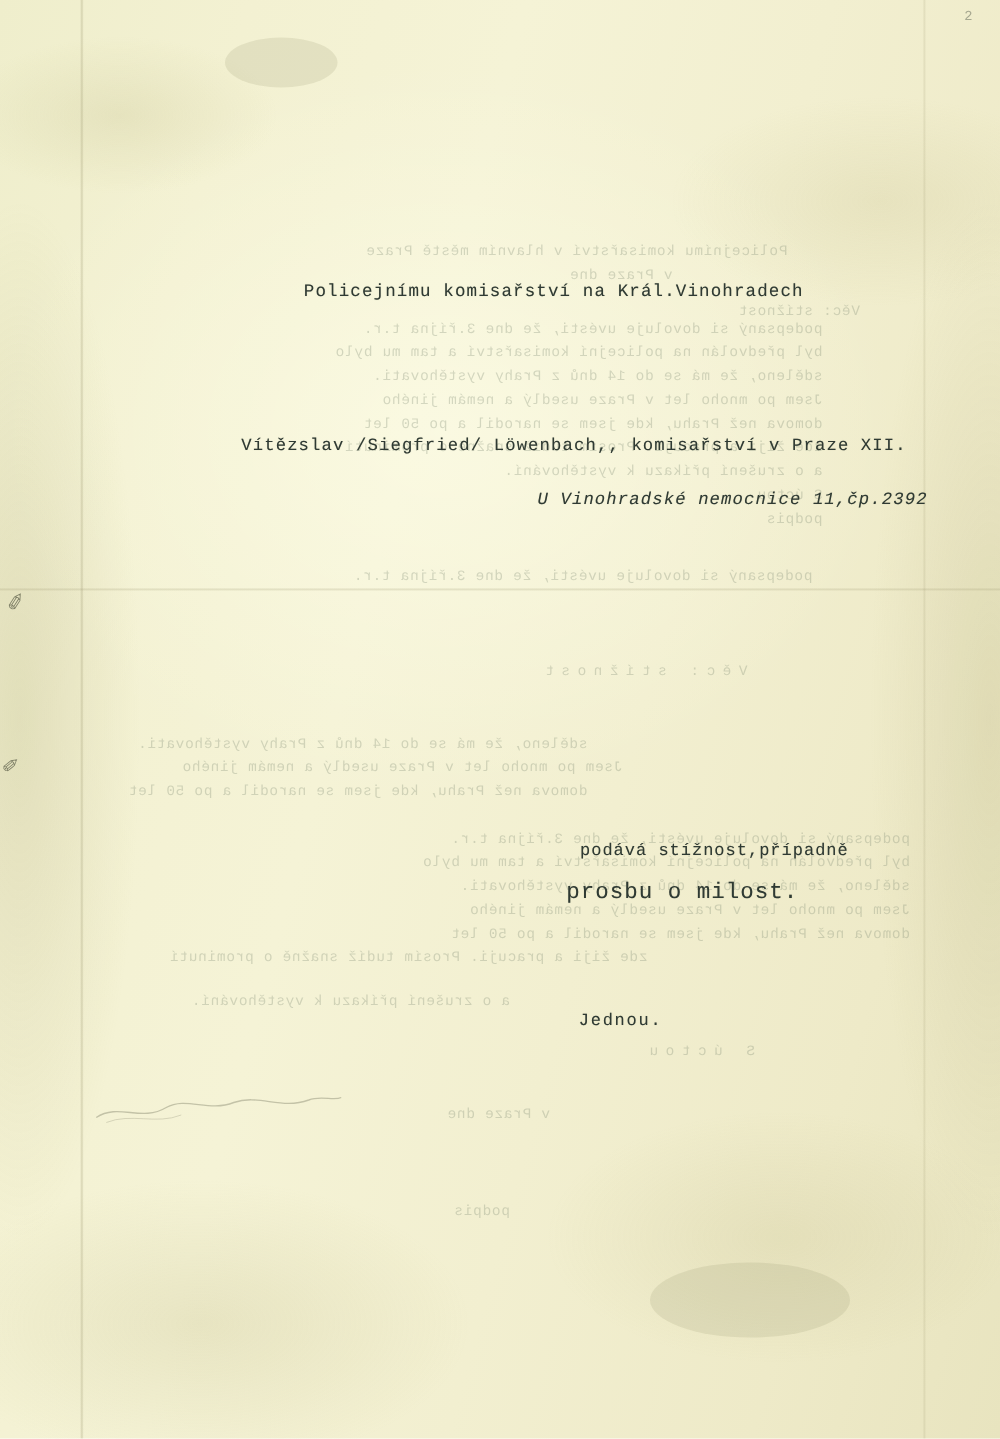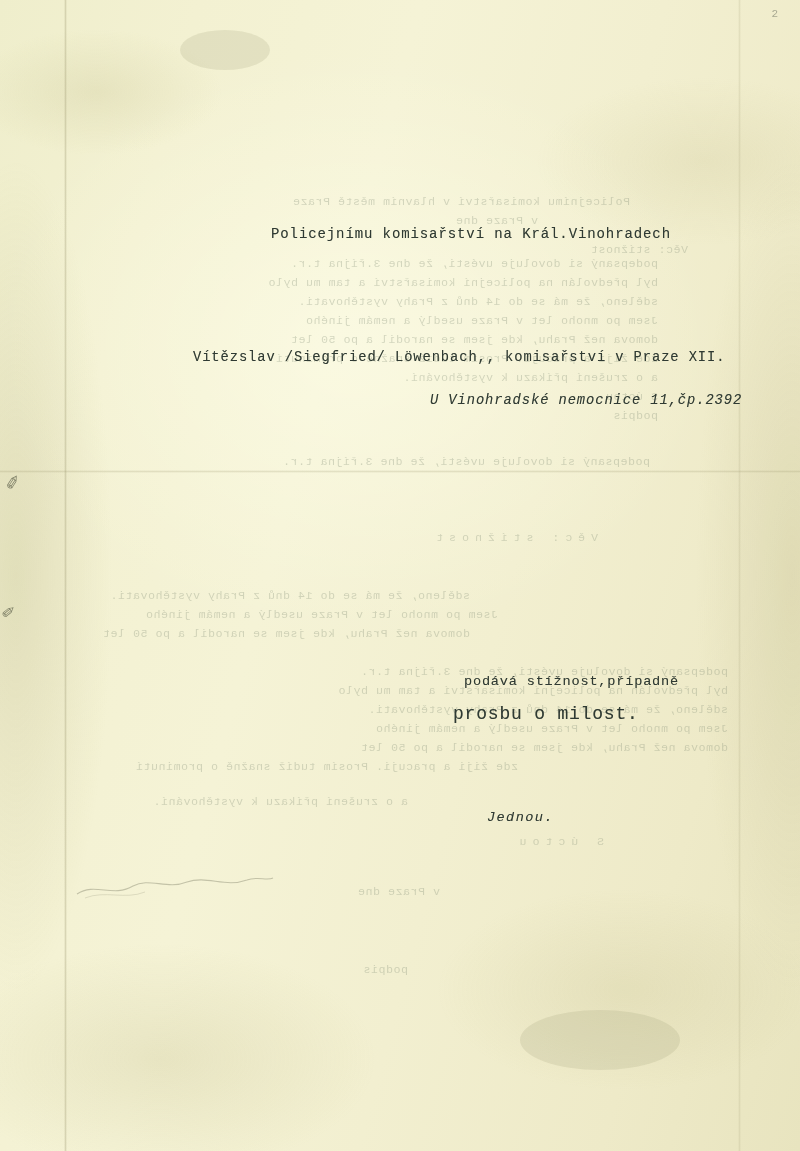--- a/index.html
+++ b/index.html
@@ -81,7 +81,6 @@
     left: 243px;
     font-size: 14px;
     letter-spacing: 0.9px;
-    margin-left: 28px;
   }
   .sender-line1 {
     top: 350px;

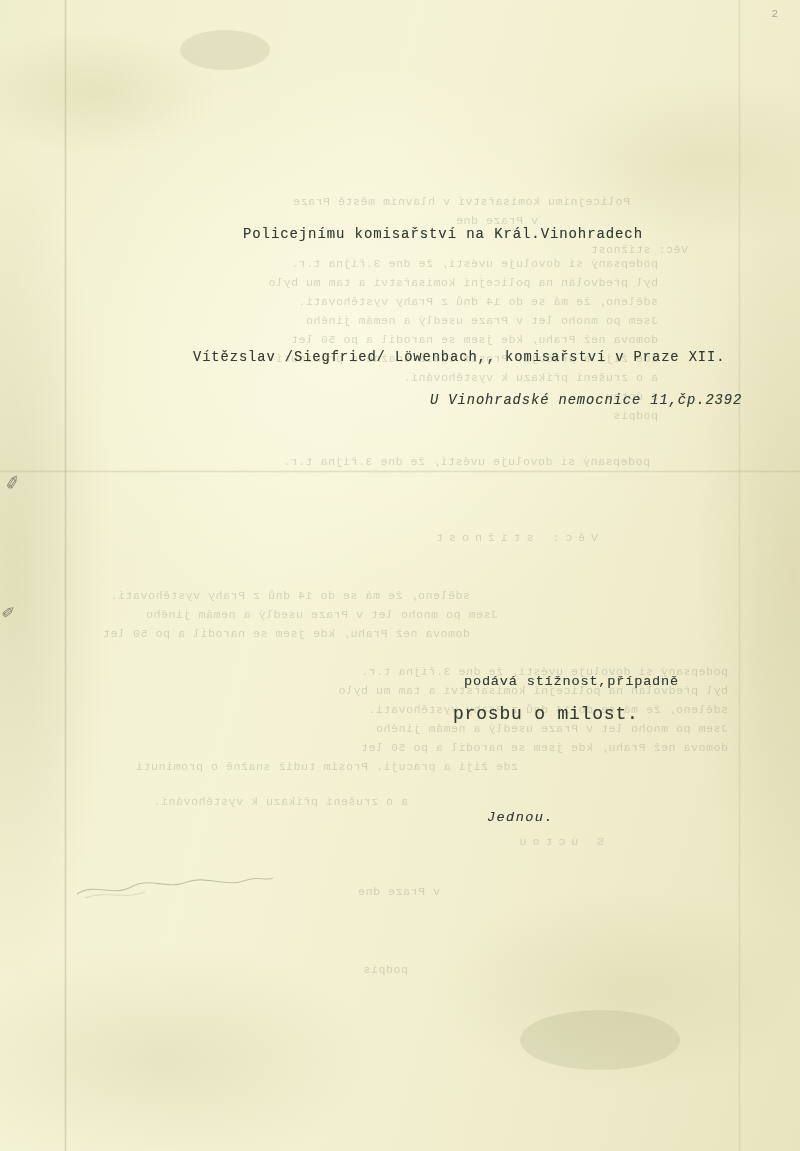--- a/index.html
+++ b/index.html
@@ -109,10 +109,9 @@
   }
   .closing {
     top: 810px;
-    left: 487px;
+    left: 463px;
     font-size: 13.6px;
     letter-spacing: 1.4px;
-    font-style: italic;
   }
 
   

